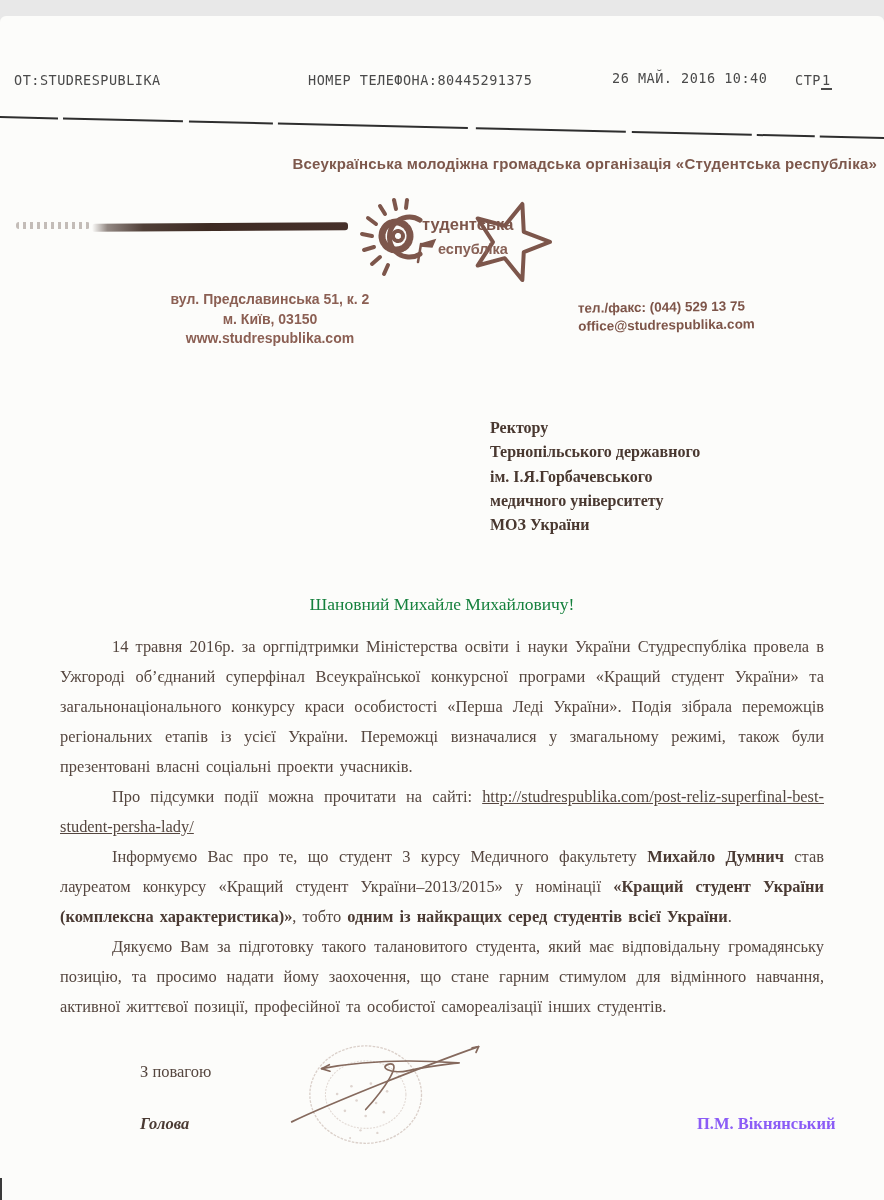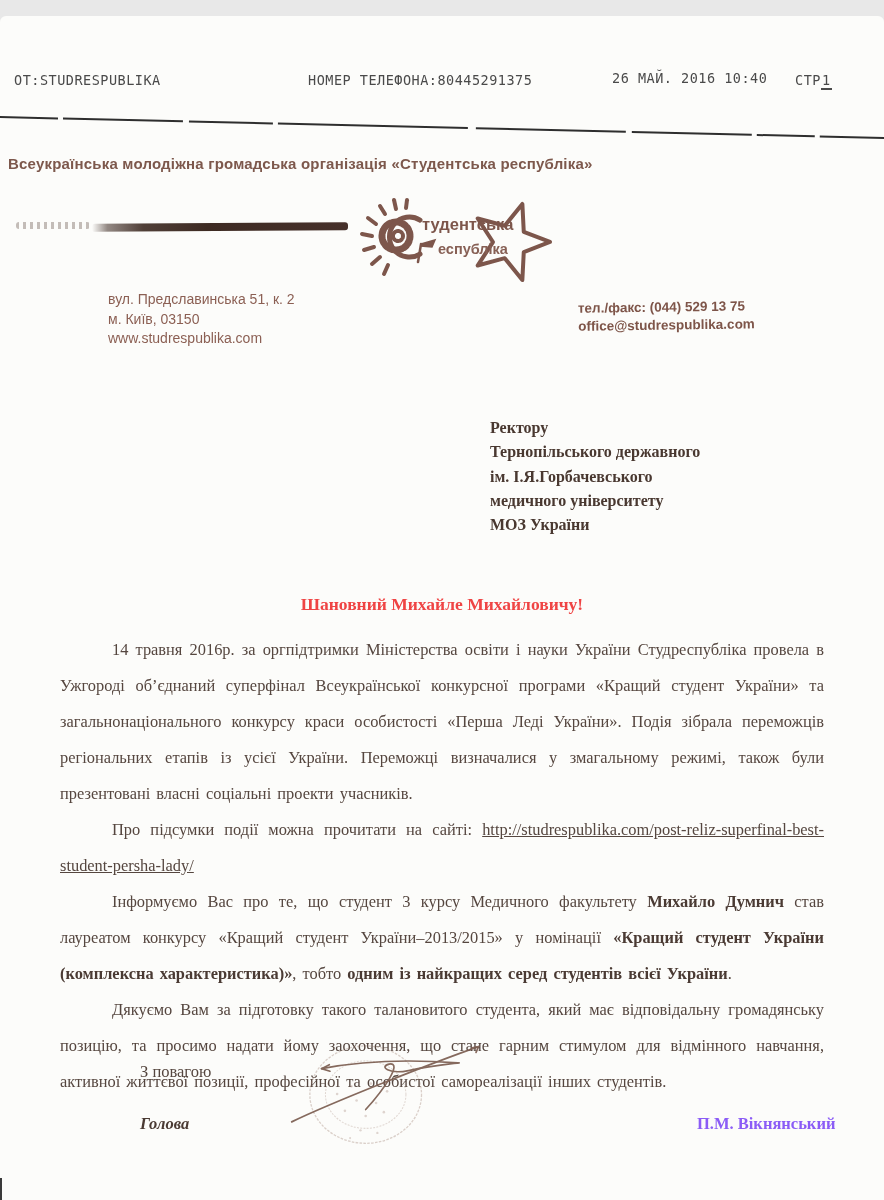--- a/index.html
+++ b/index.html
@@ -27,7 +27,7 @@
   .fax-divider{position:absolute;left:0;top:0;width:884px;height:1200px;pointer-events:none;}
   
   .org-title{
-    position:absolute;top:139px;left:8px;width:876px;text-align:left;
+    position:absolute;top:139px;left:1px;width:876px;text-align:right;
     font-family:"Liberation Sans", sans-serif;font-weight:bold;
     font-size:15px;color:#7d584c;letter-spacing:.2px;
   }

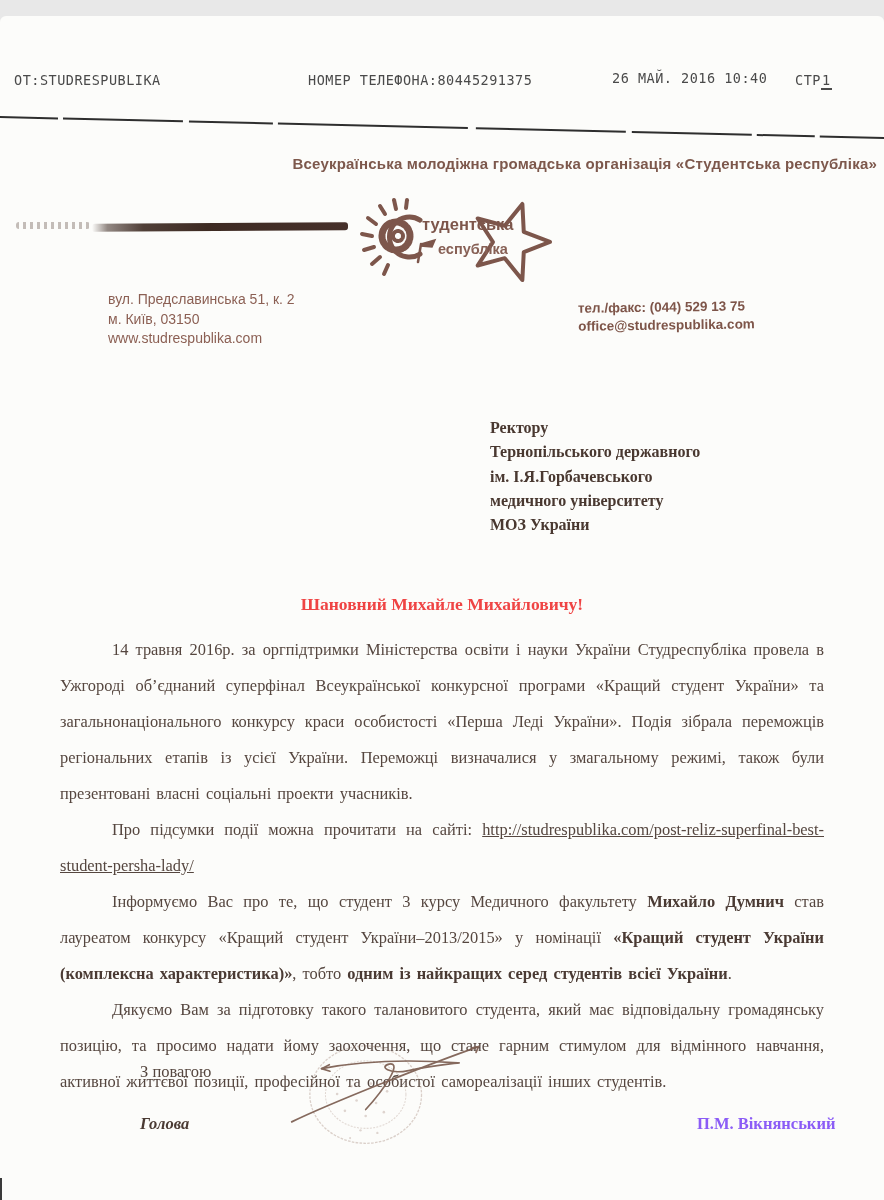--- a/index.html
+++ b/index.html
@@ -43,8 +43,8 @@
   }
   .logo-svg{position:absolute;left:358px;top:180px;}
   .address-block{
-    position:absolute;left:108px;top:274px;width:324px;
-    font-family:"Liberation Sans", sans-serif;font-weight:normal;
+    position:absolute;left:108px;top:274px;width:324px;text-align:center;
+    font-family:"Liberation Sans", sans-serif;font-weight:bold;
     font-size:14px;line-height:19.5px;color:#8b5f53;
   }
   .contact-block{

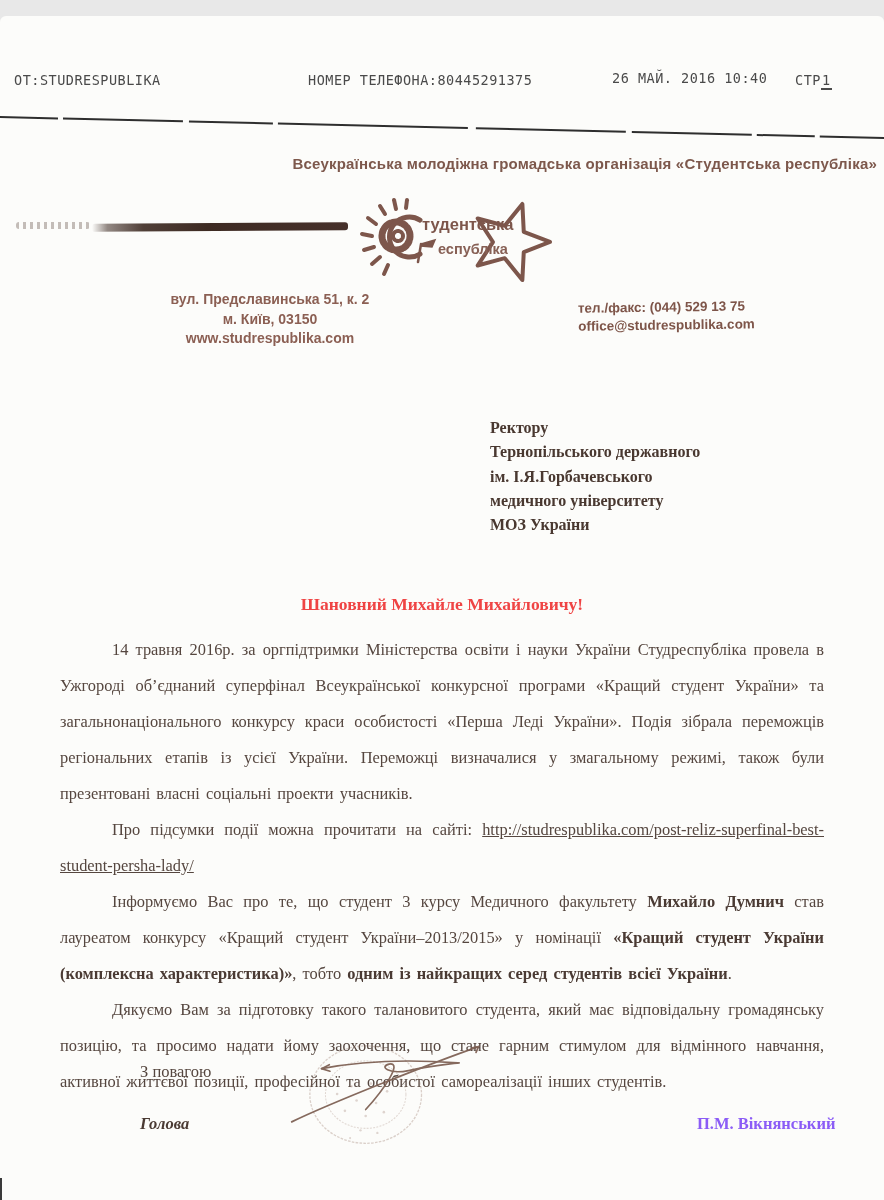--- a/index.html
+++ b/index.html
@@ -64,7 +64,7 @@
   
   .salutation{
     position:absolute;top:578px;left:0;width:884px;text-align:center;
-    font-size:17.5px;font-weight:bold;color:#ef4444;
+    font-size:17.5px;font-weight:normal;color:#15803d;
   }
   .letter-body{
     position:absolute;left:60px;top:616px;width:764px;

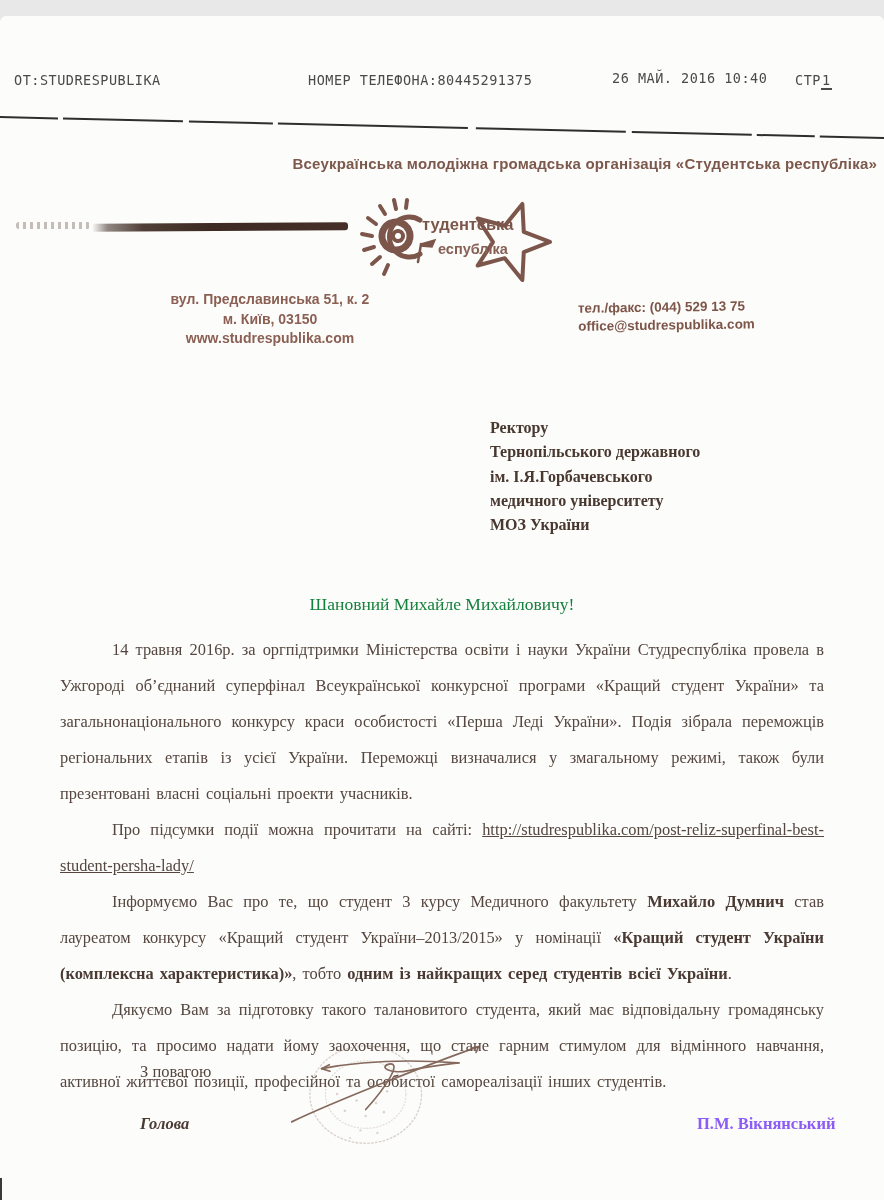--- a/index.html
+++ b/index.html
@@ -68,7 +68,7 @@
   }
   .letter-body{
     position:absolute;left:60px;top:616px;width:764px;
-    font-size:16.4px;line-height:36px;text-align:justify;color:#55463f;
+    font-size:16.4px;line-height:30px;text-align:justify;color:#55463f;
     word-spacing:2px;
   }
   .letter-body p{margin:0;text-indent:52px;}

